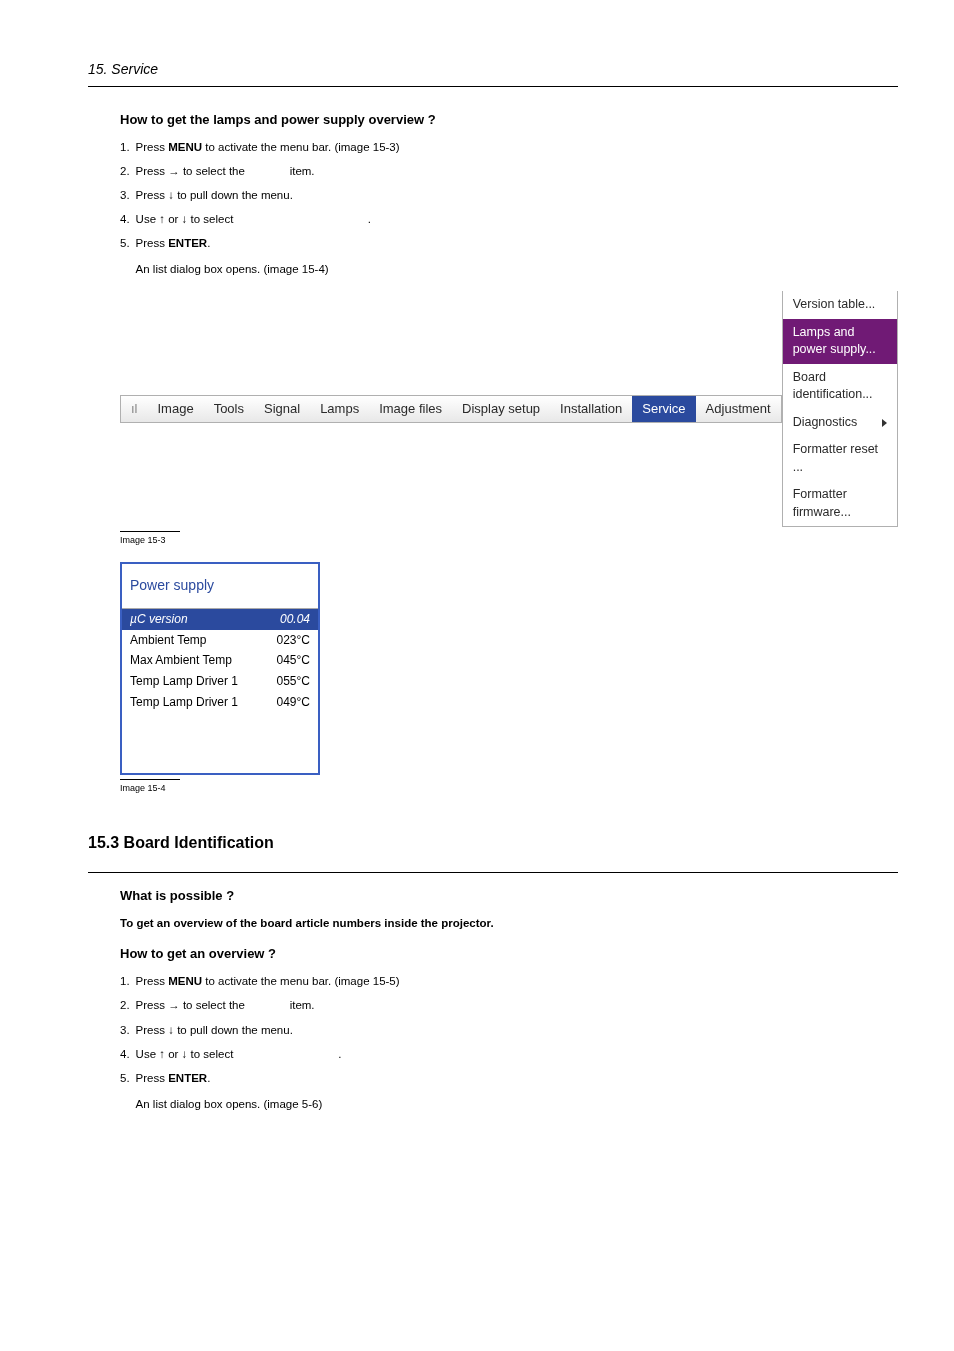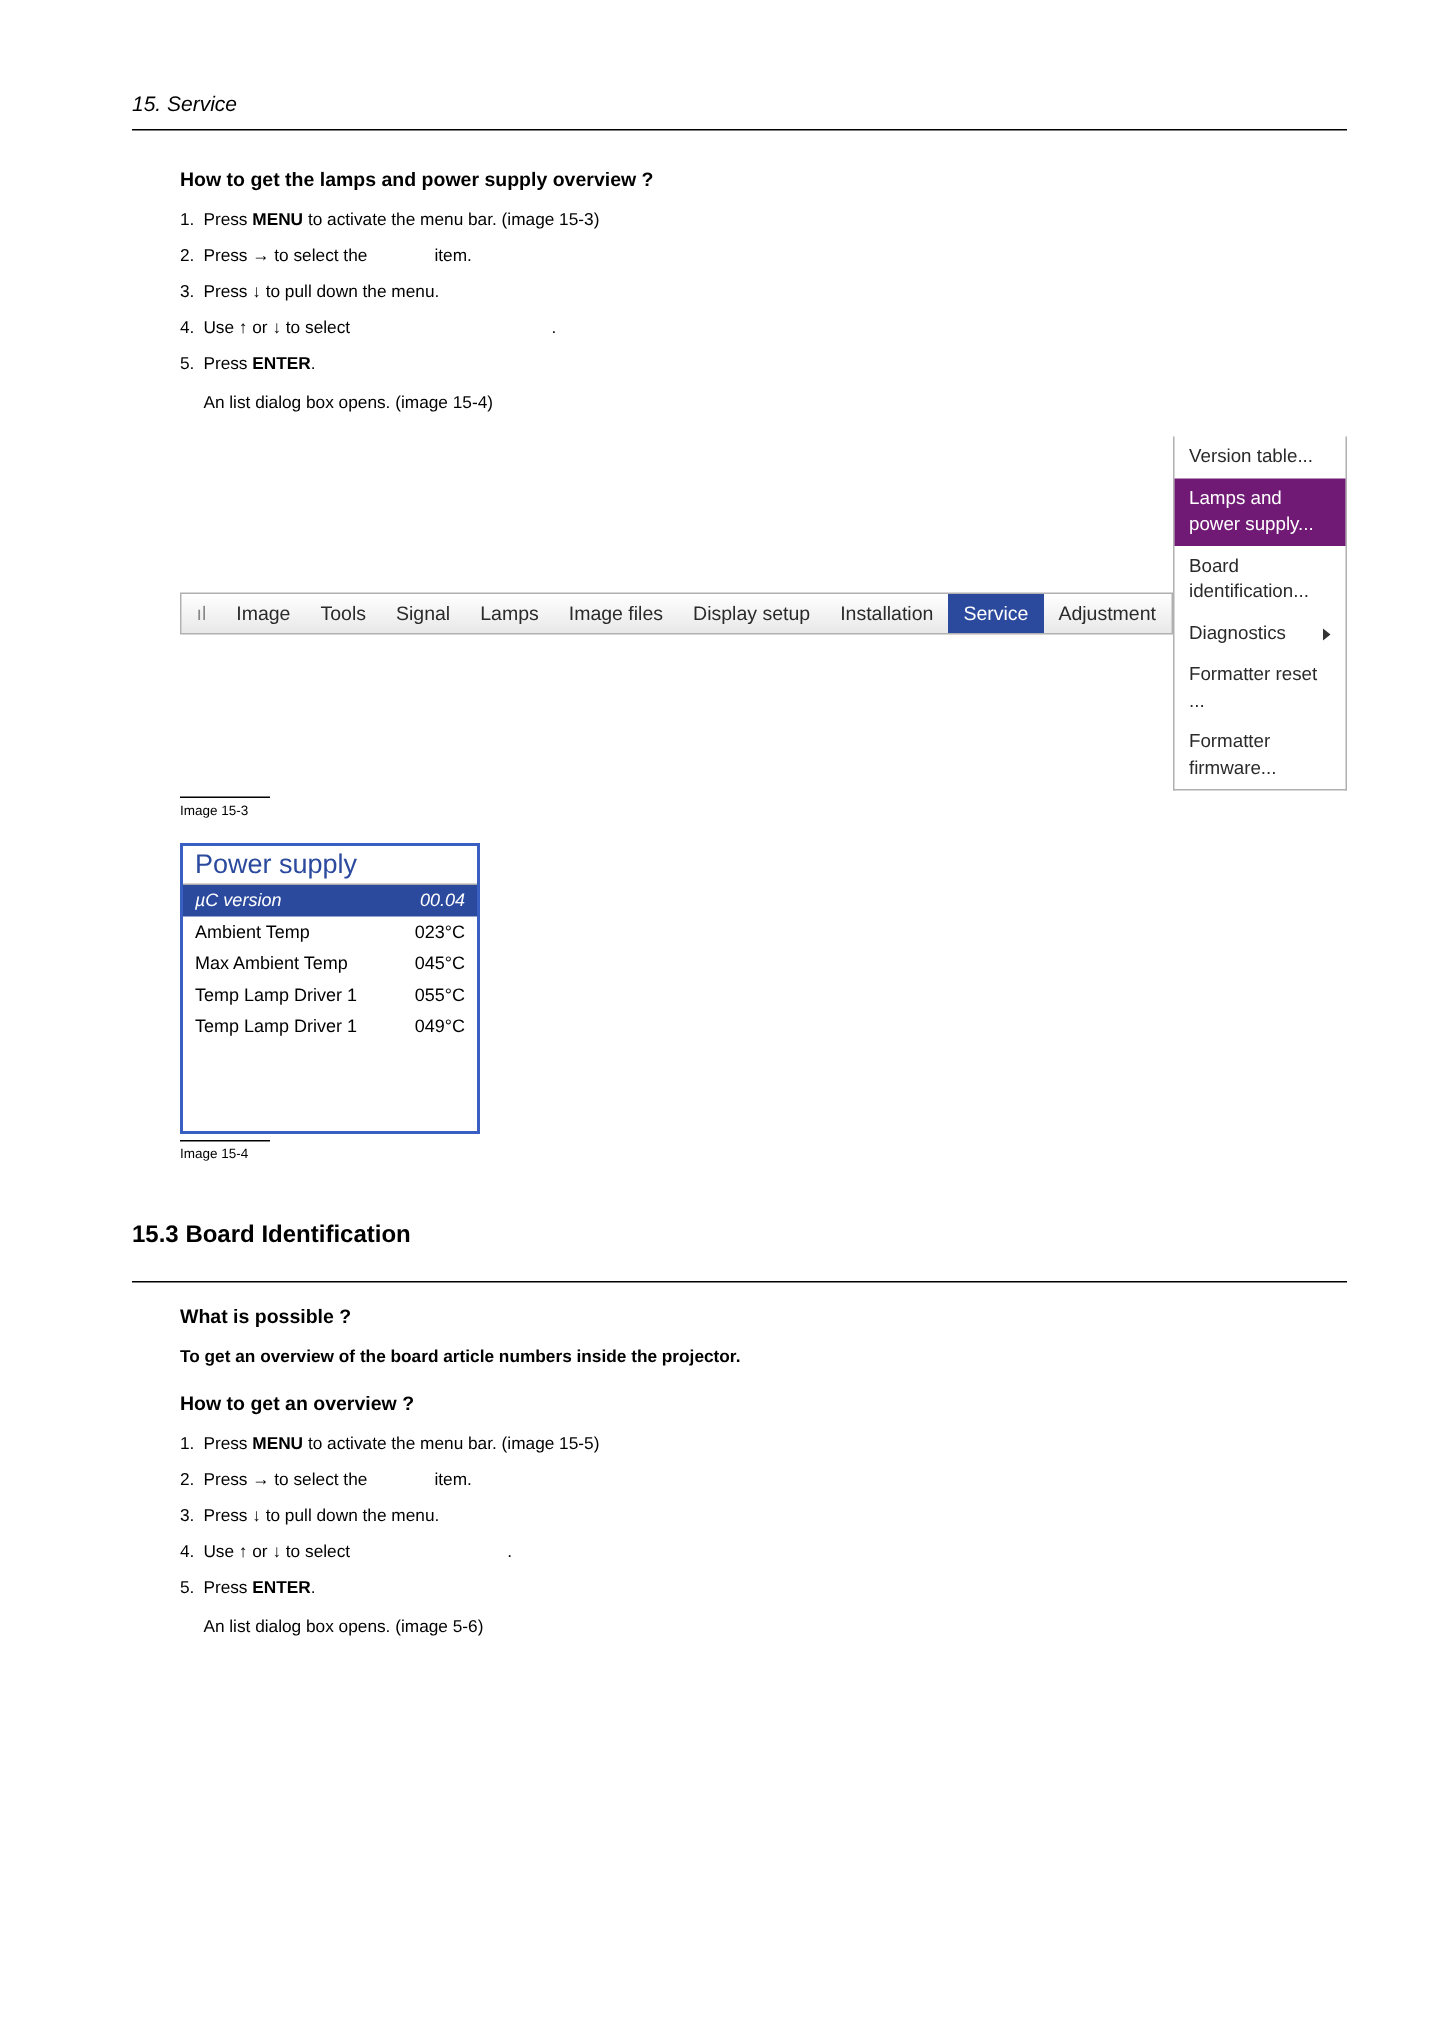--- a/index.html
+++ b/index.html
@@ -124,8 +124,8 @@
     }
     .ps-title {
       color: #2b4a9e;
-      padding: 0 8px;
-      font-size: 18px;
+      padding: 12px 8px;
+      font-size: 14px;
       border-bottom: 1px solid #aaa;
     }
     .ps-body { padding: 0; }

